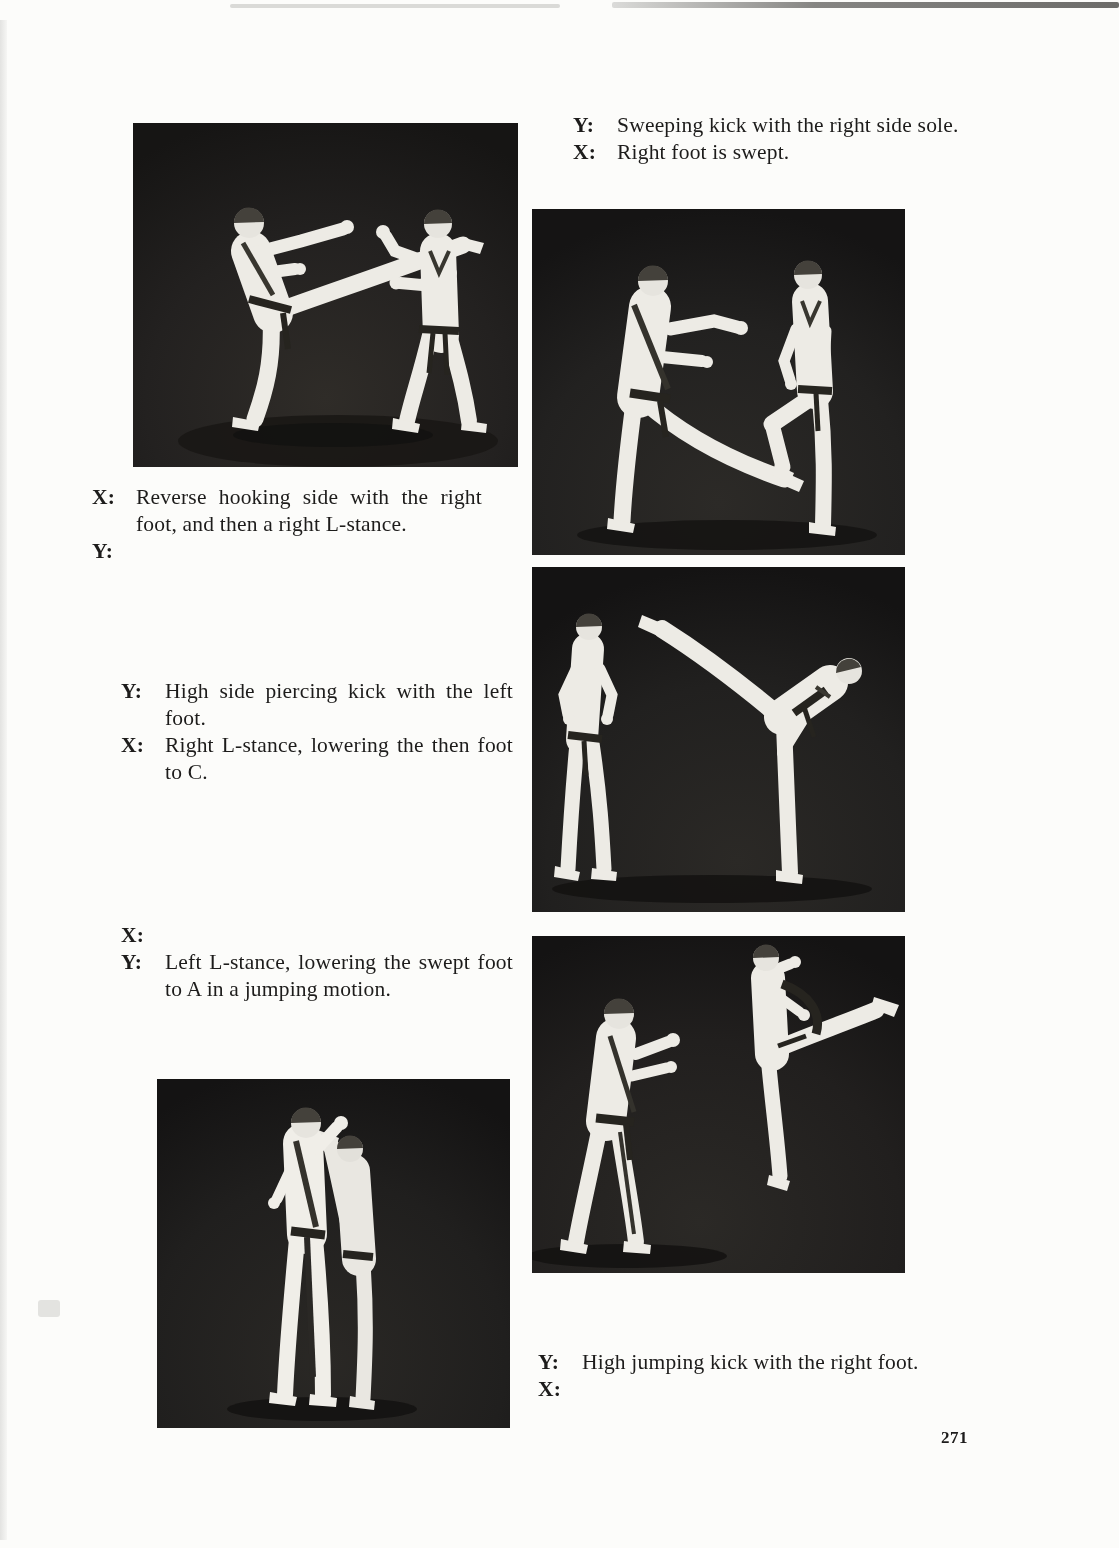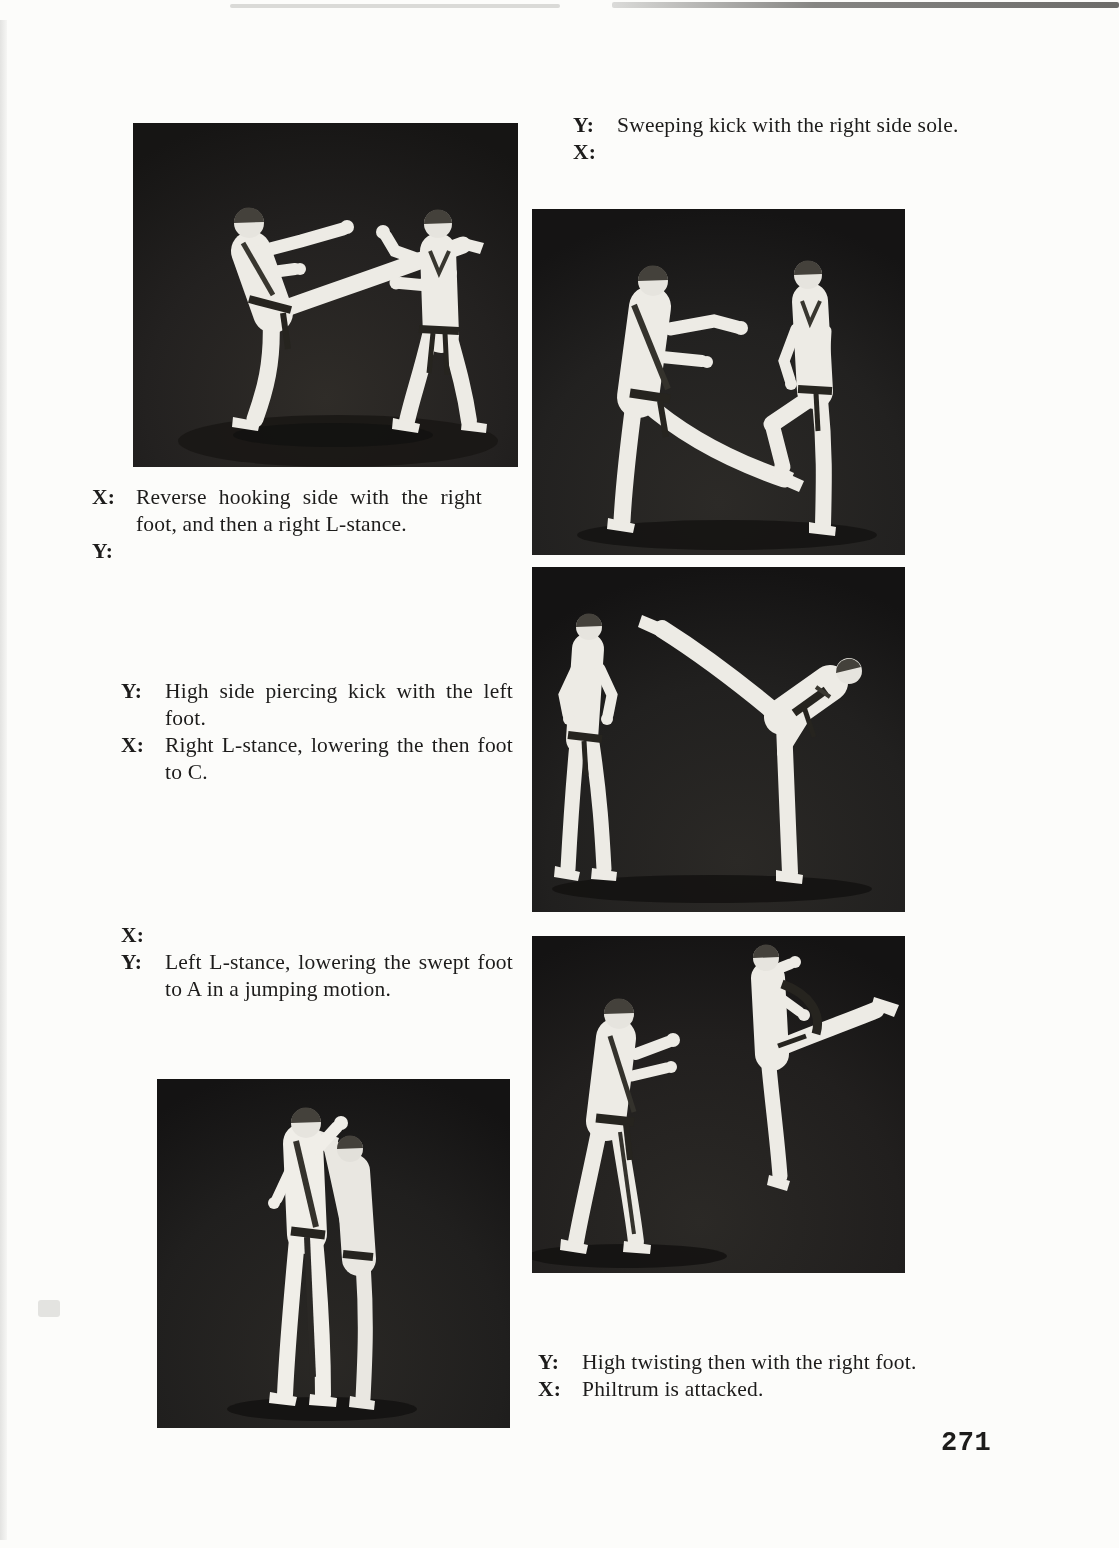--- a/index.html
+++ b/index.html
@@ -273,6 +273,7 @@
     </div>
     <div class="cap-item">
       <span class="cap-label">X:</span>
+      <span class="cap-text">Right foot is swept.</span>
     </div>
   </div>
 

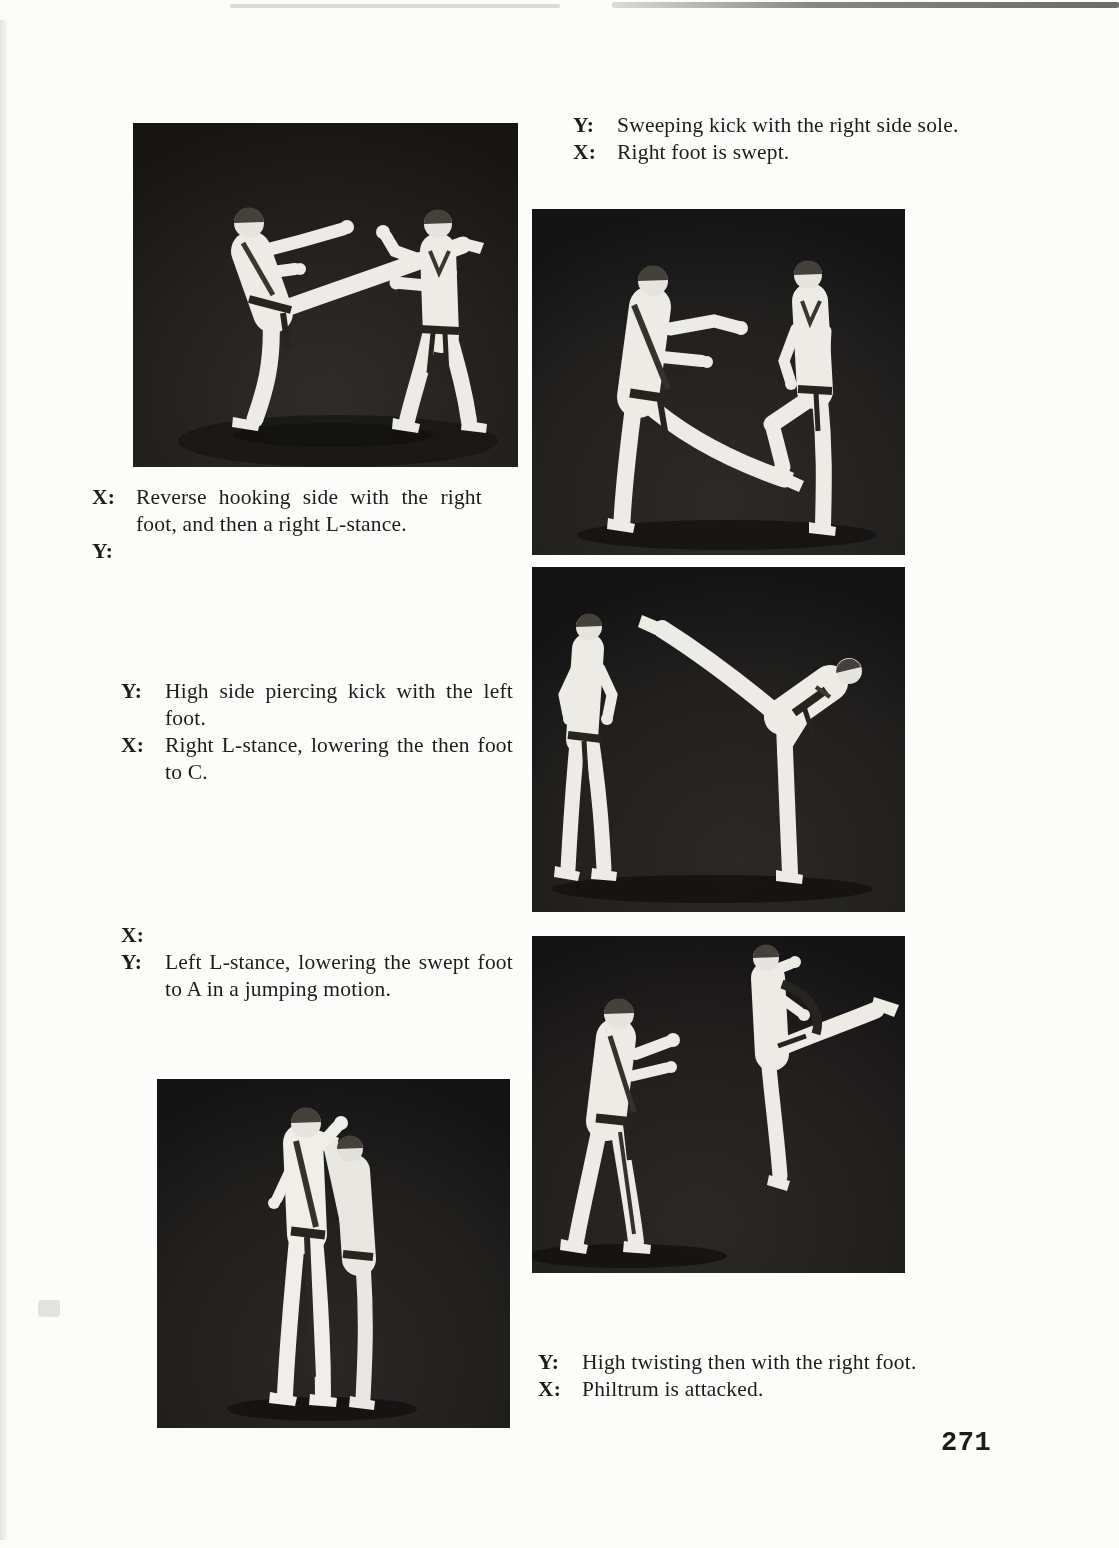--- a/index.html
+++ b/index.html
@@ -311,7 +311,7 @@
   <div class="cap" style="left:538px;top:1349px;width:393px;">
     <div class="cap-item">
       <span class="cap-label">Y:</span>
-      <span class="cap-text">High twisting then with the right foot.</span>
+      <span class="cap-text">High jumping kick with the right foot.</span>
     </div>
     <div class="cap-item">
       <span class="cap-label">X:</span>

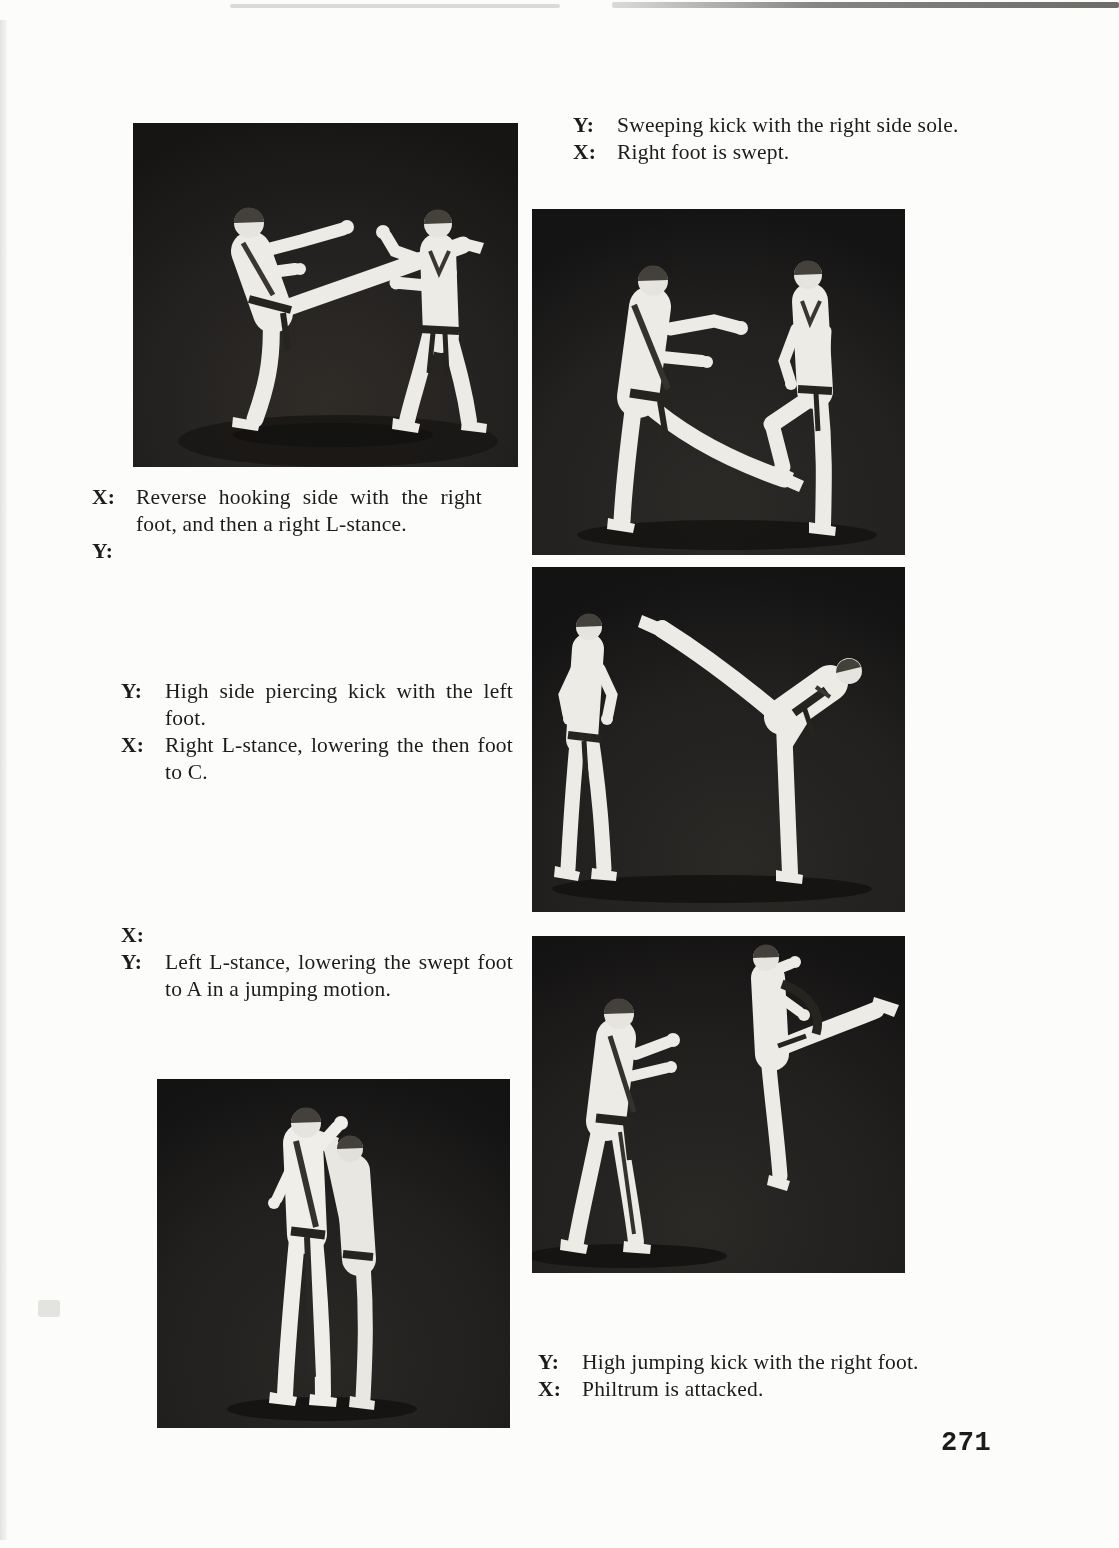--- a/index.html
+++ b/index.html
@@ -315,7 +315,6 @@
     </div>
     <div class="cap-item">
       <span class="cap-label">X:</span>
-      <span class="cap-text">Philtrum is attacked.</span>
     </div>
   </div>
 

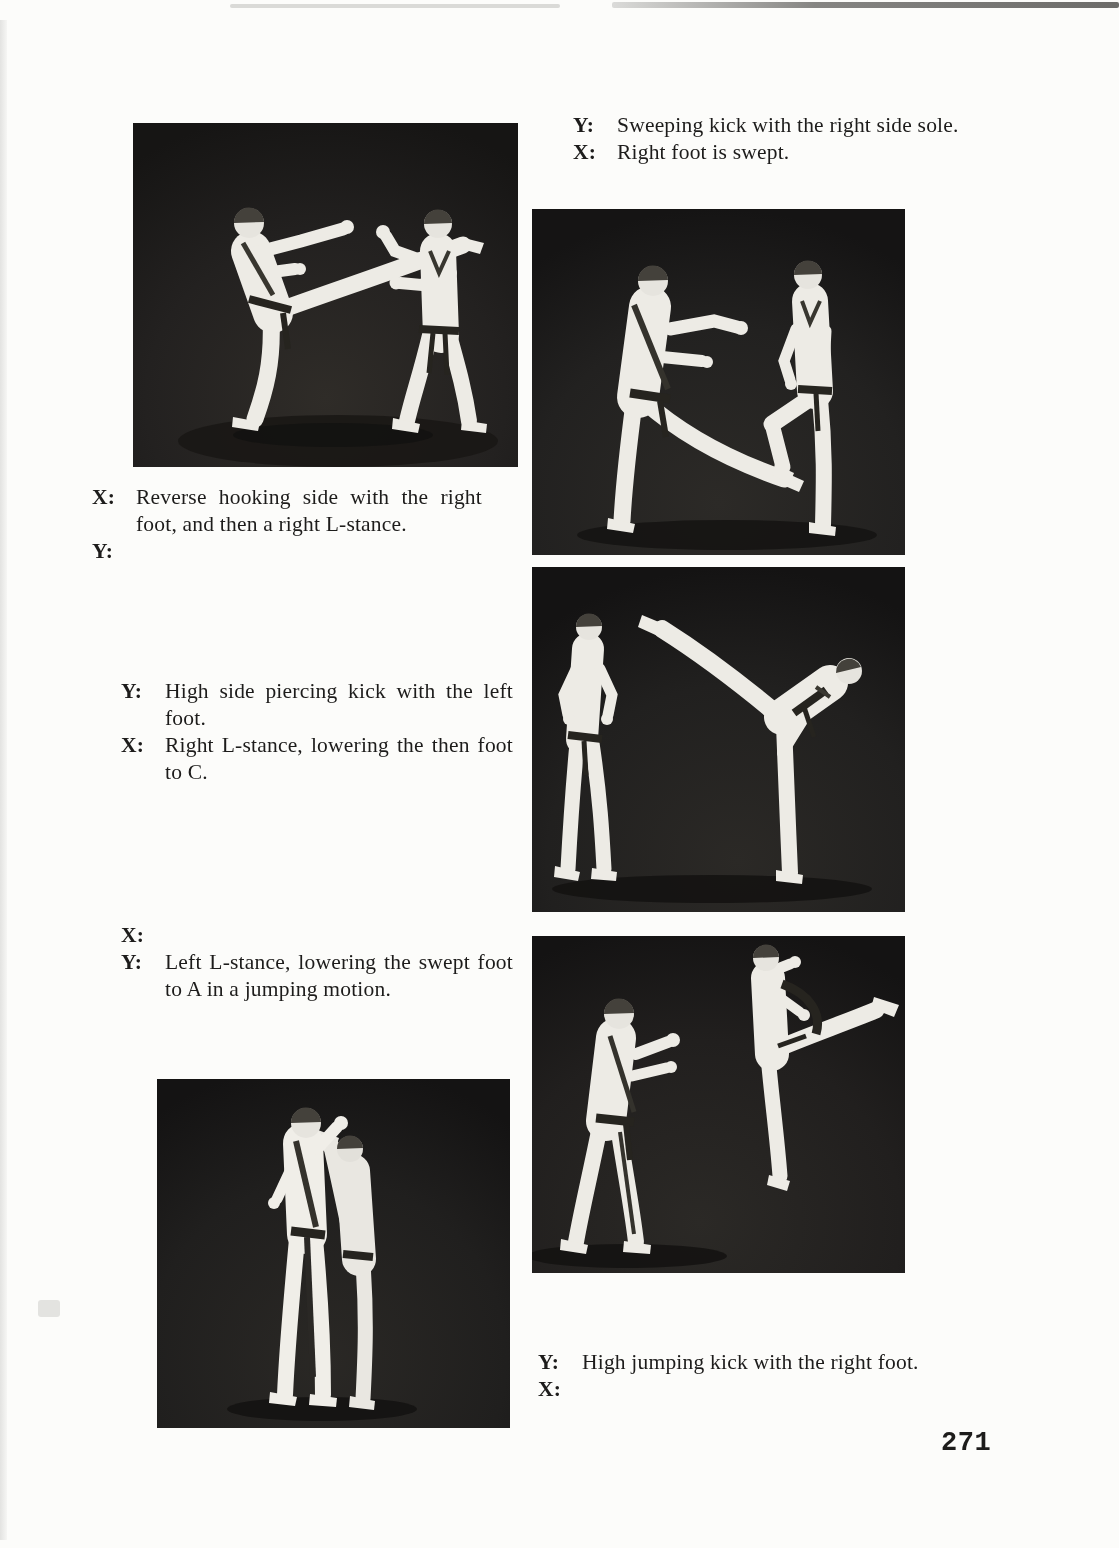--- a/index.html
+++ b/index.html
@@ -13,7 +13,7 @@
   .cap-item{display:flex;}
   .cap-label{flex:0 0 44px;font-weight:bold;}
   .cap-text{flex:1;text-align:justify;}
-  .pageno{position:absolute;font-weight:bold;font-size:27px;letter-spacing:.5px;font-family:Liberation Mono, monospace;}
+  .pageno{position:absolute;font-weight:bold;font-size:17px;letter-spacing:.5px;}
   .artifact{position:absolute;}
   .edge-shadow{position:absolute;left:0;top:20px;width:7px;height:1520px;
     background:linear-gradient(to right,#e3e3e1,#f6f6f4);}

